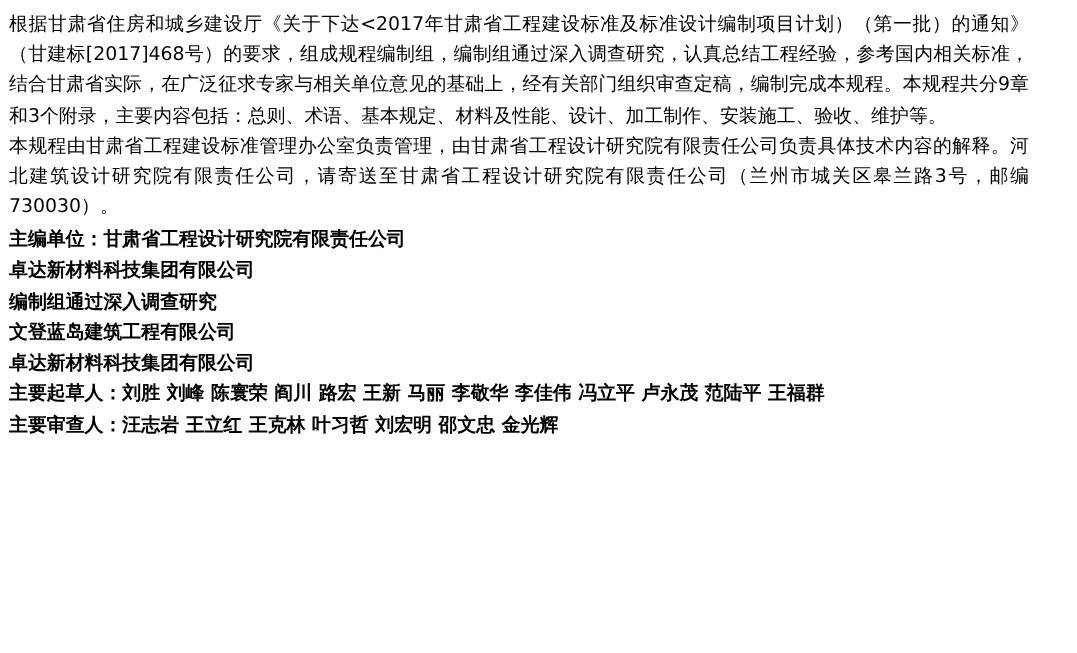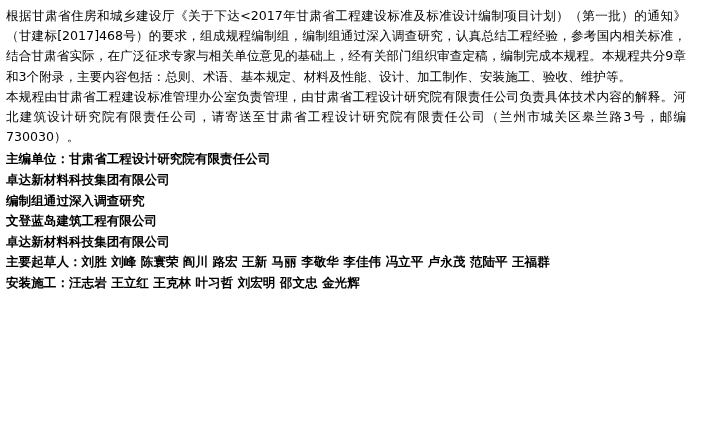--- a/index.html
+++ b/index.html
@@ -68,7 +68,7 @@
 
   <div class="unit-line"><span>主要起草人：</span><span>刘胜  刘峰  陈寰荣  阎川  路宏  王新  马丽  李敬华  李佳伟  冯立平  卢永茂  范陆平  王福群</span></div>
 
-  <div class="unit-line"><span>安装施工：</span><span>汪志岩  王立红  王克林  叶习哲  刘宏明  邵文忠  金光辉</span></div>
+  <div class="unit-line"><span>主要审查人：</span><span>汪志岩  王立红  王克林  叶习哲  刘宏明  邵文忠  金光辉</span></div>
 
 </div>
 

